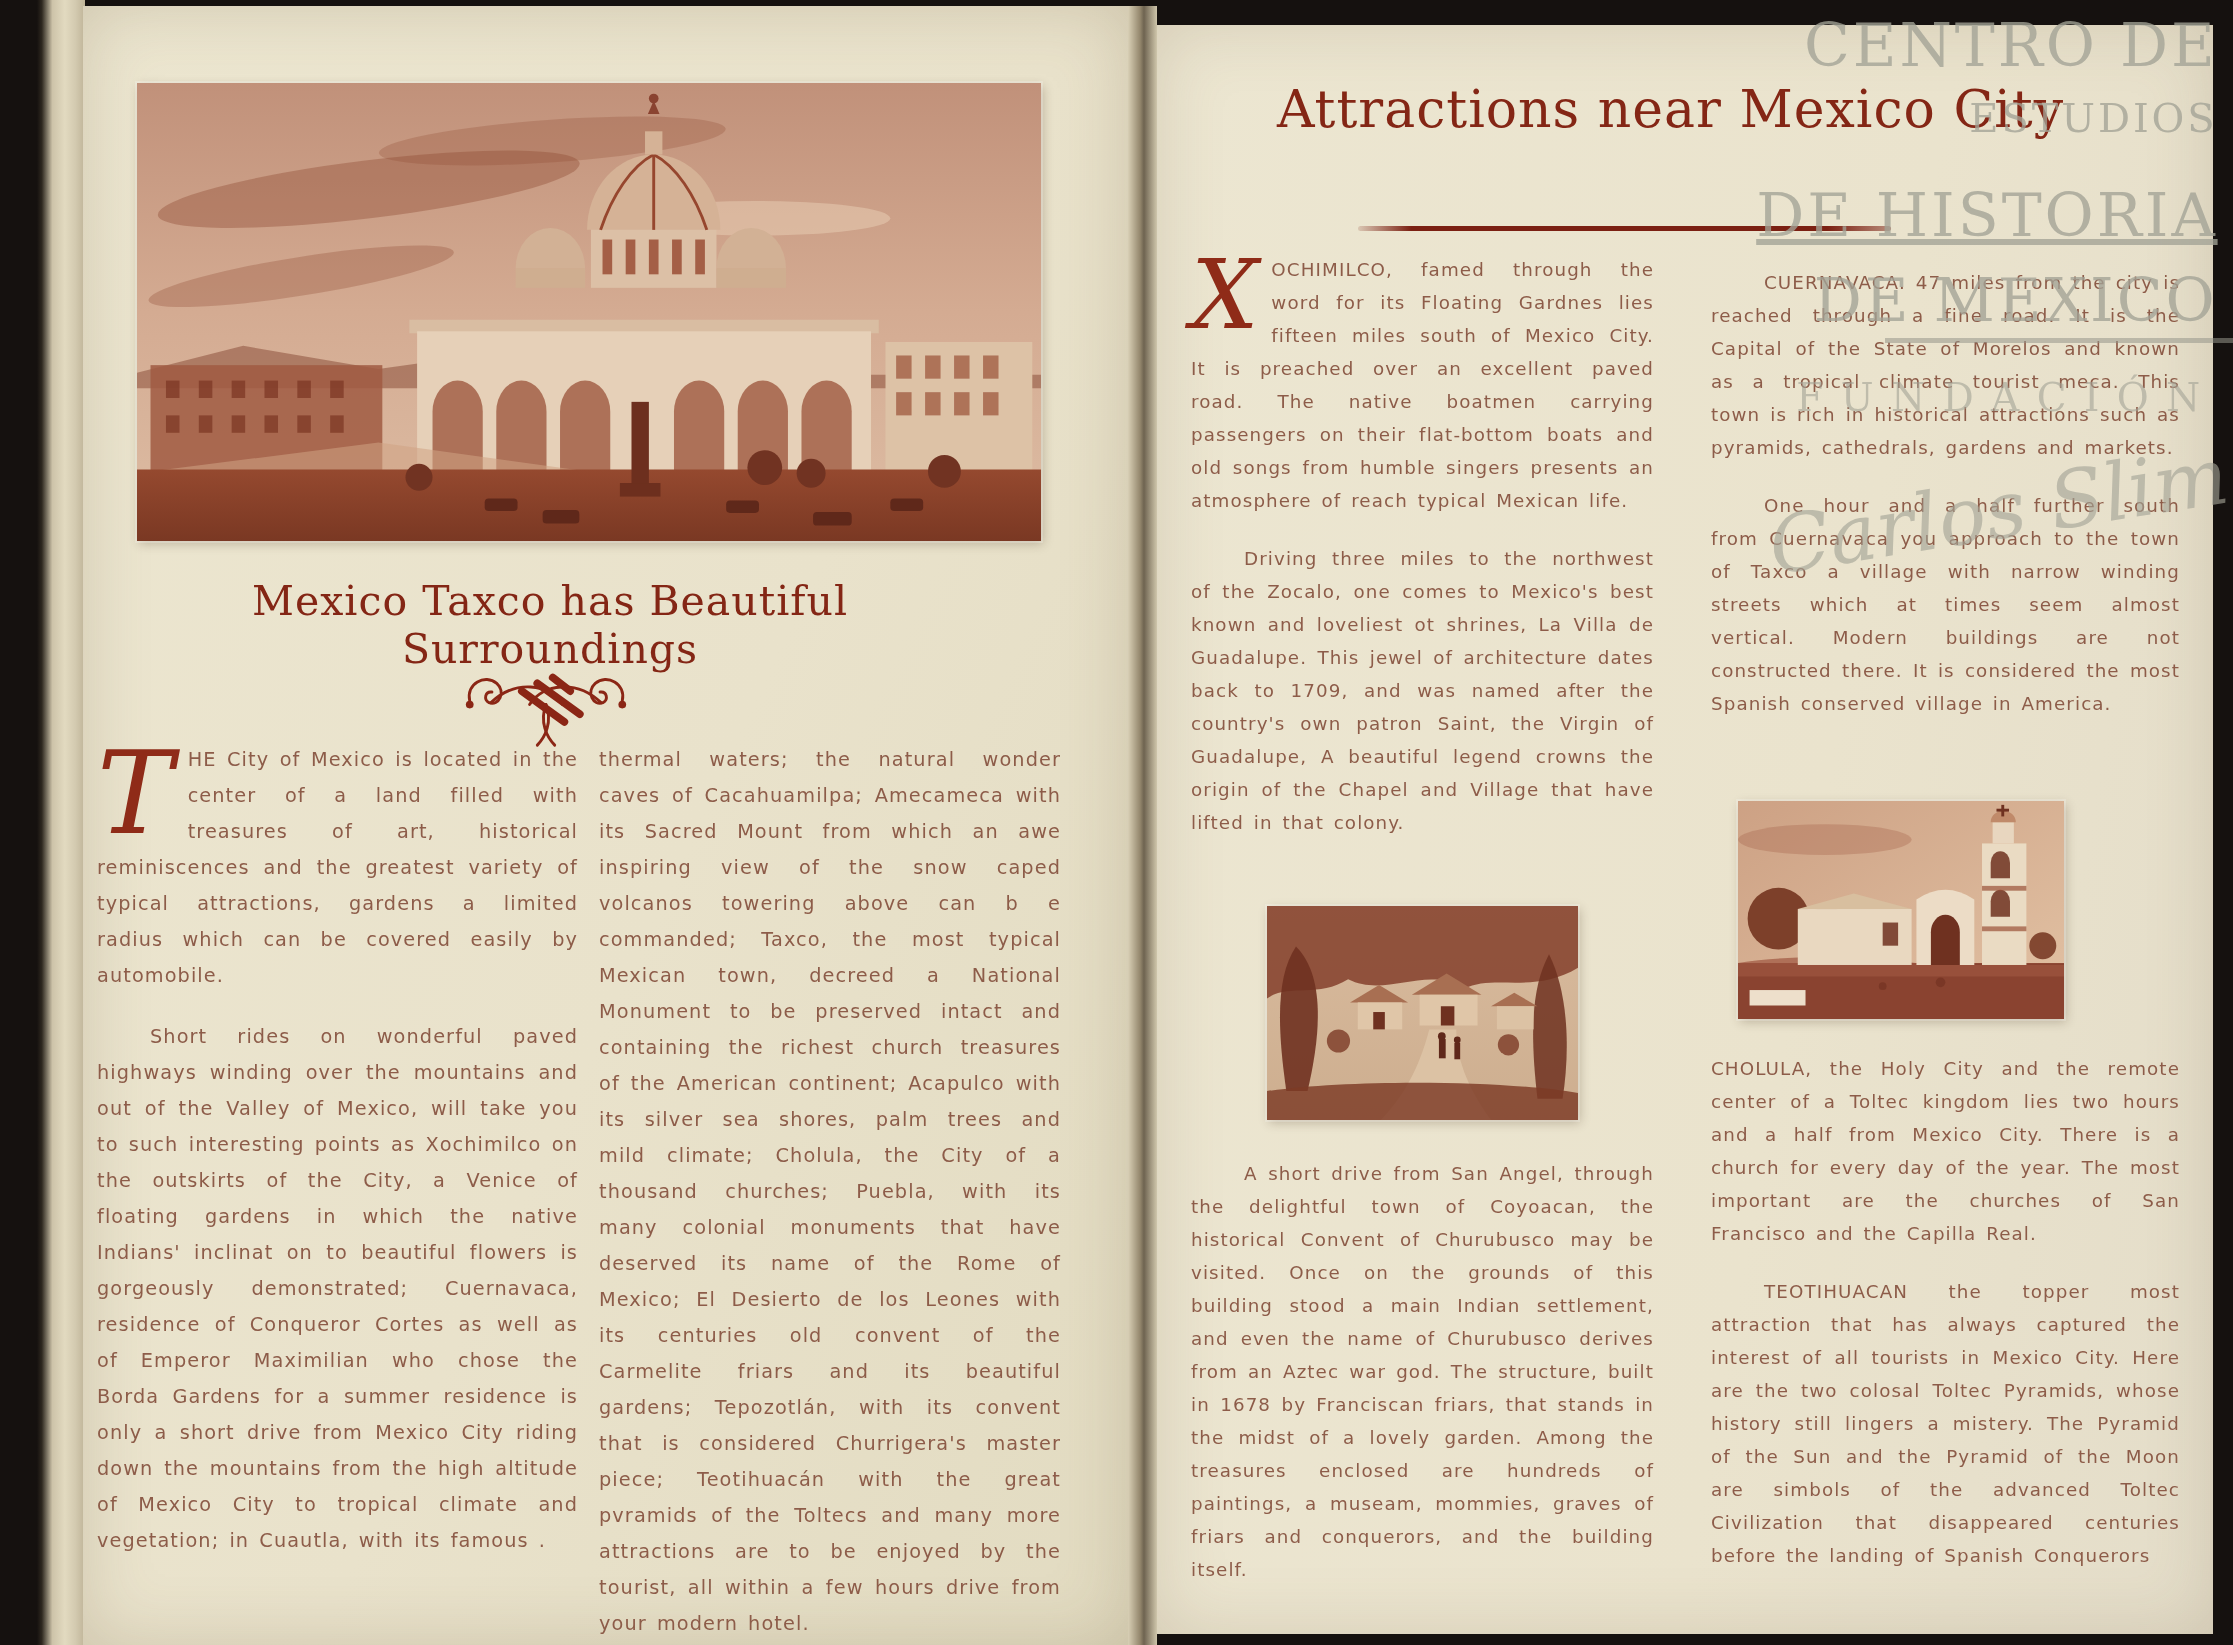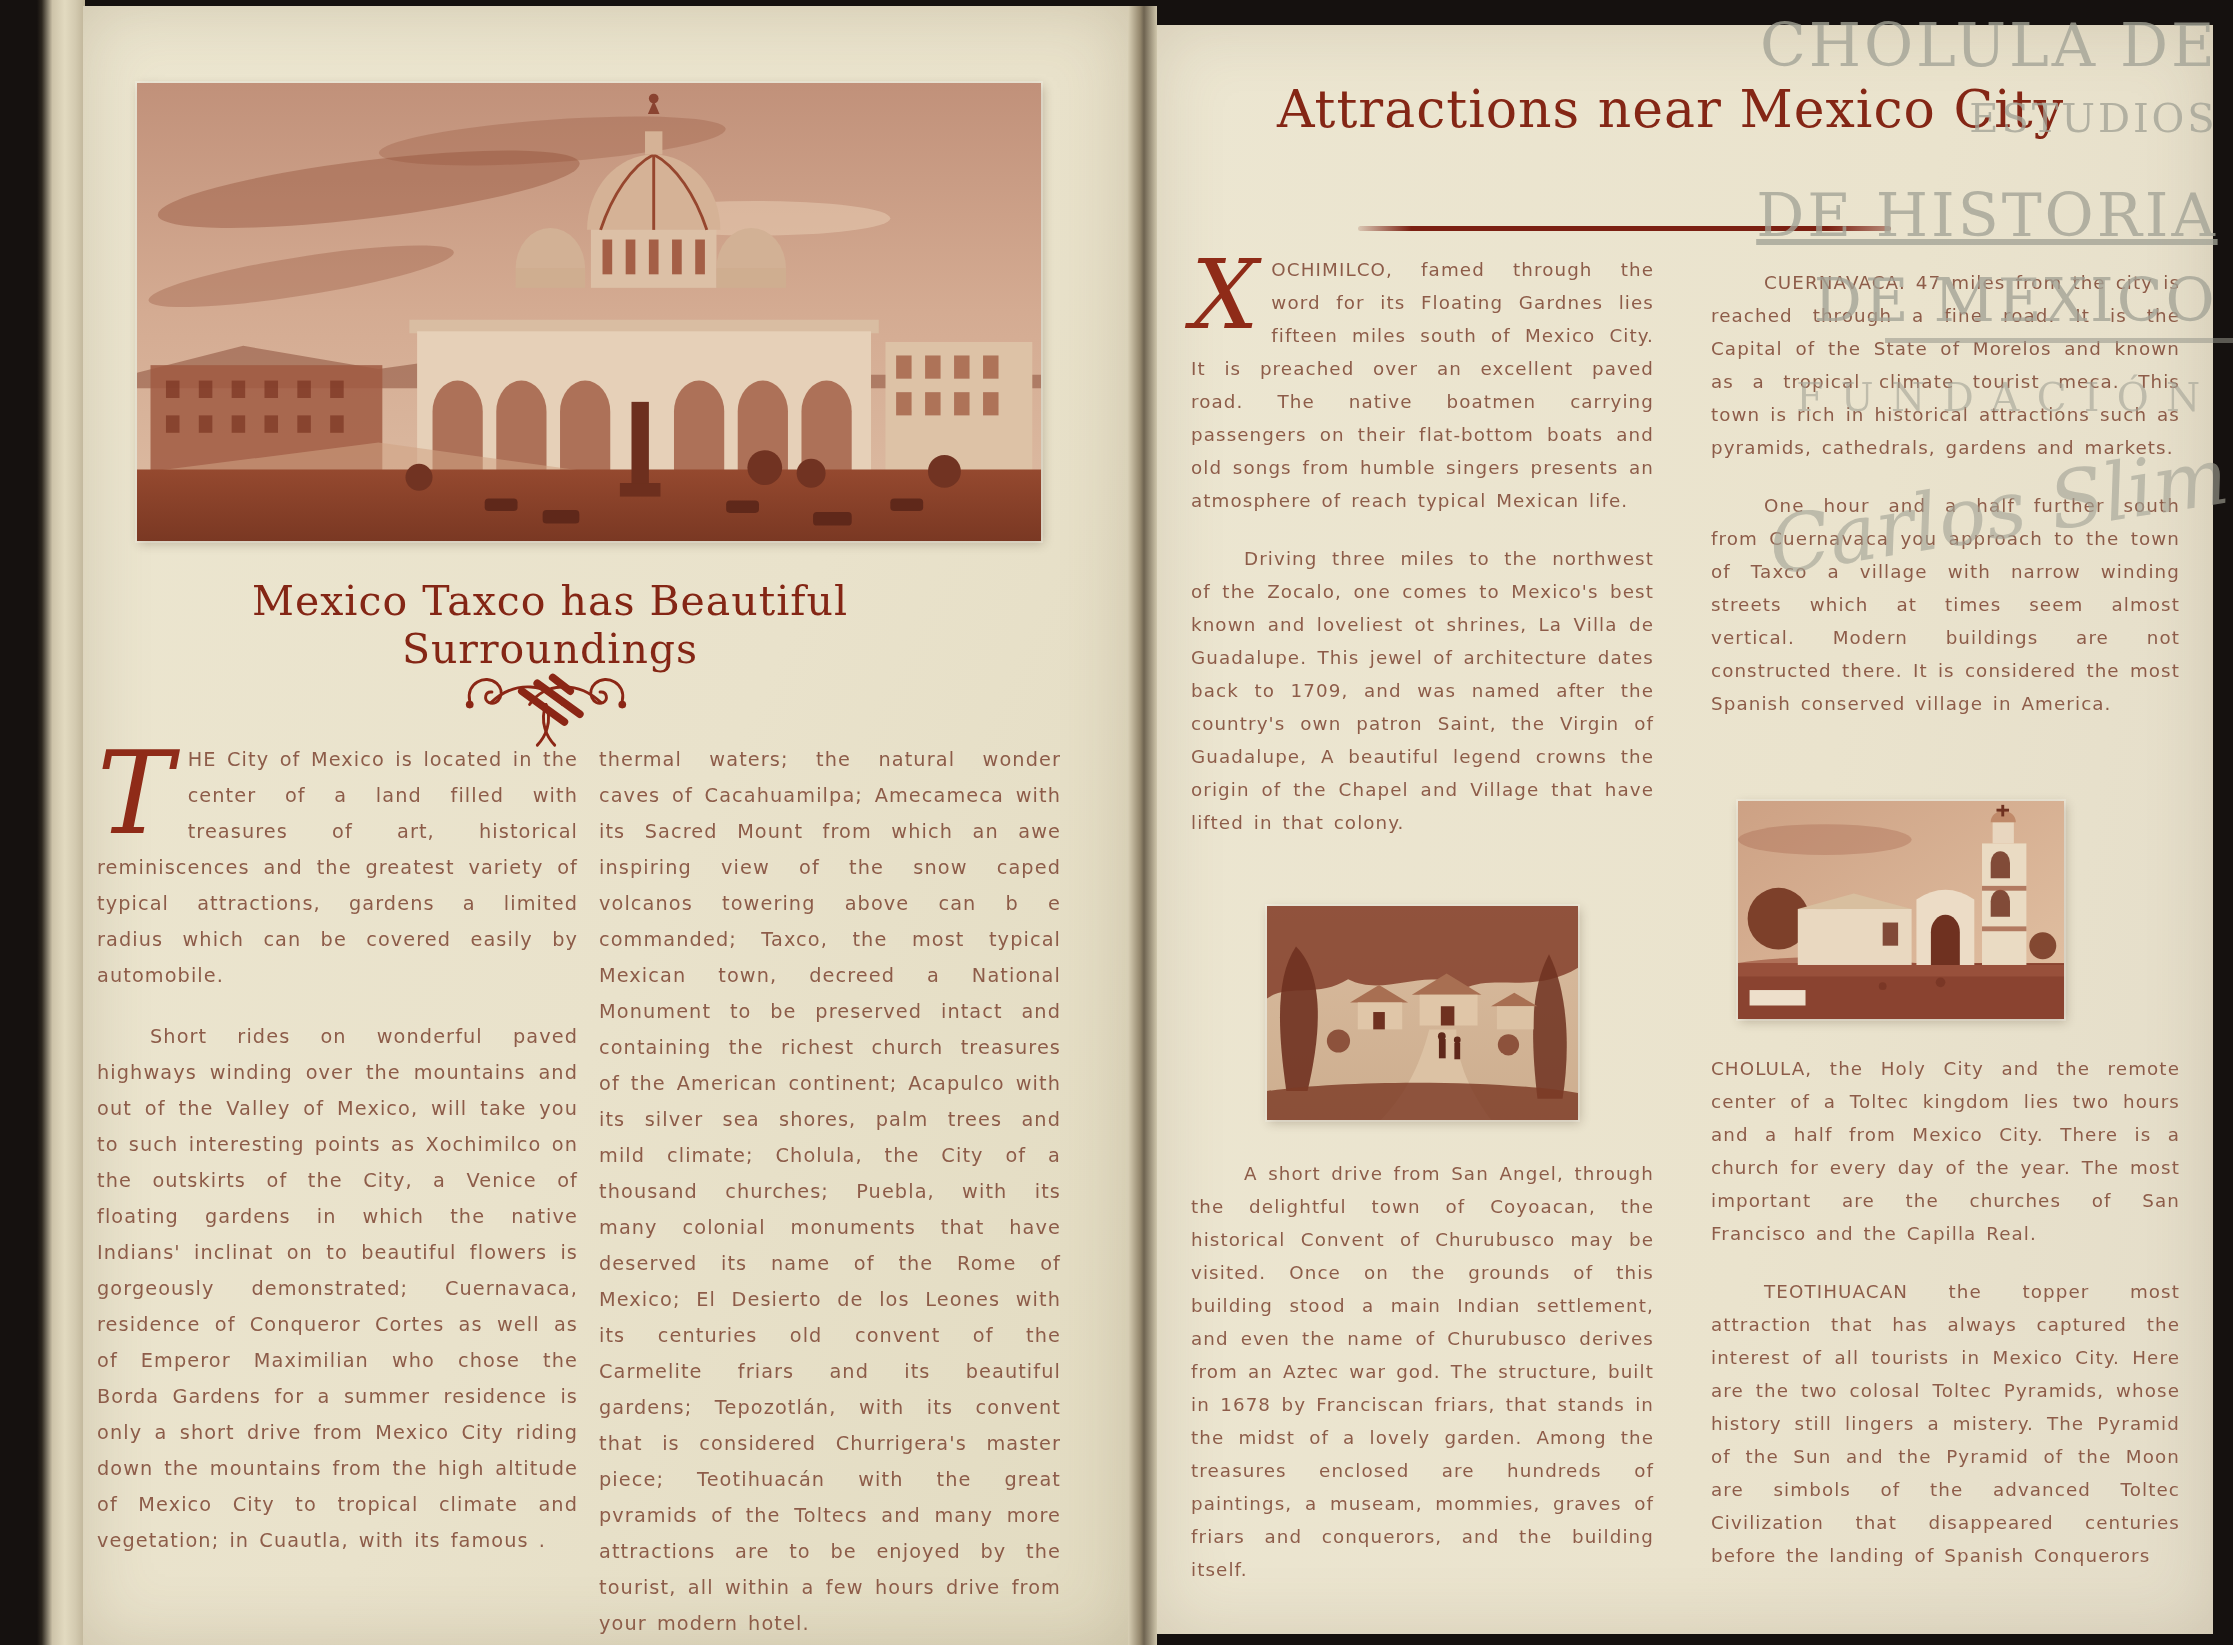--- a/index.html
+++ b/index.html
@@ -274,7 +274,7 @@
     <p class="indent">TEOTIHUACAN the topper most attraction that has always captured the interest of all tourists in Mexico City.  Here are the two colosal Toltec Pyramids, whose history still lingers a mistery. The Pyramid of the Sun and the Pyramid of the Moon are simbols of the advanced Toltec Civilization that disappeared centuries before the landing of Spanish Conquerors</p>
   </div>
 
-  <div class="wm wm1">CHOLULA DE</div>
+  <div class="wm wm1">CENTRO DE</div>
   <div class="wm wm2">ESTUDIOS</div>
   <div class="wm wm3">DE HISTORIA</div>
   <div class="wm wm4">DE MEXICO</div>

